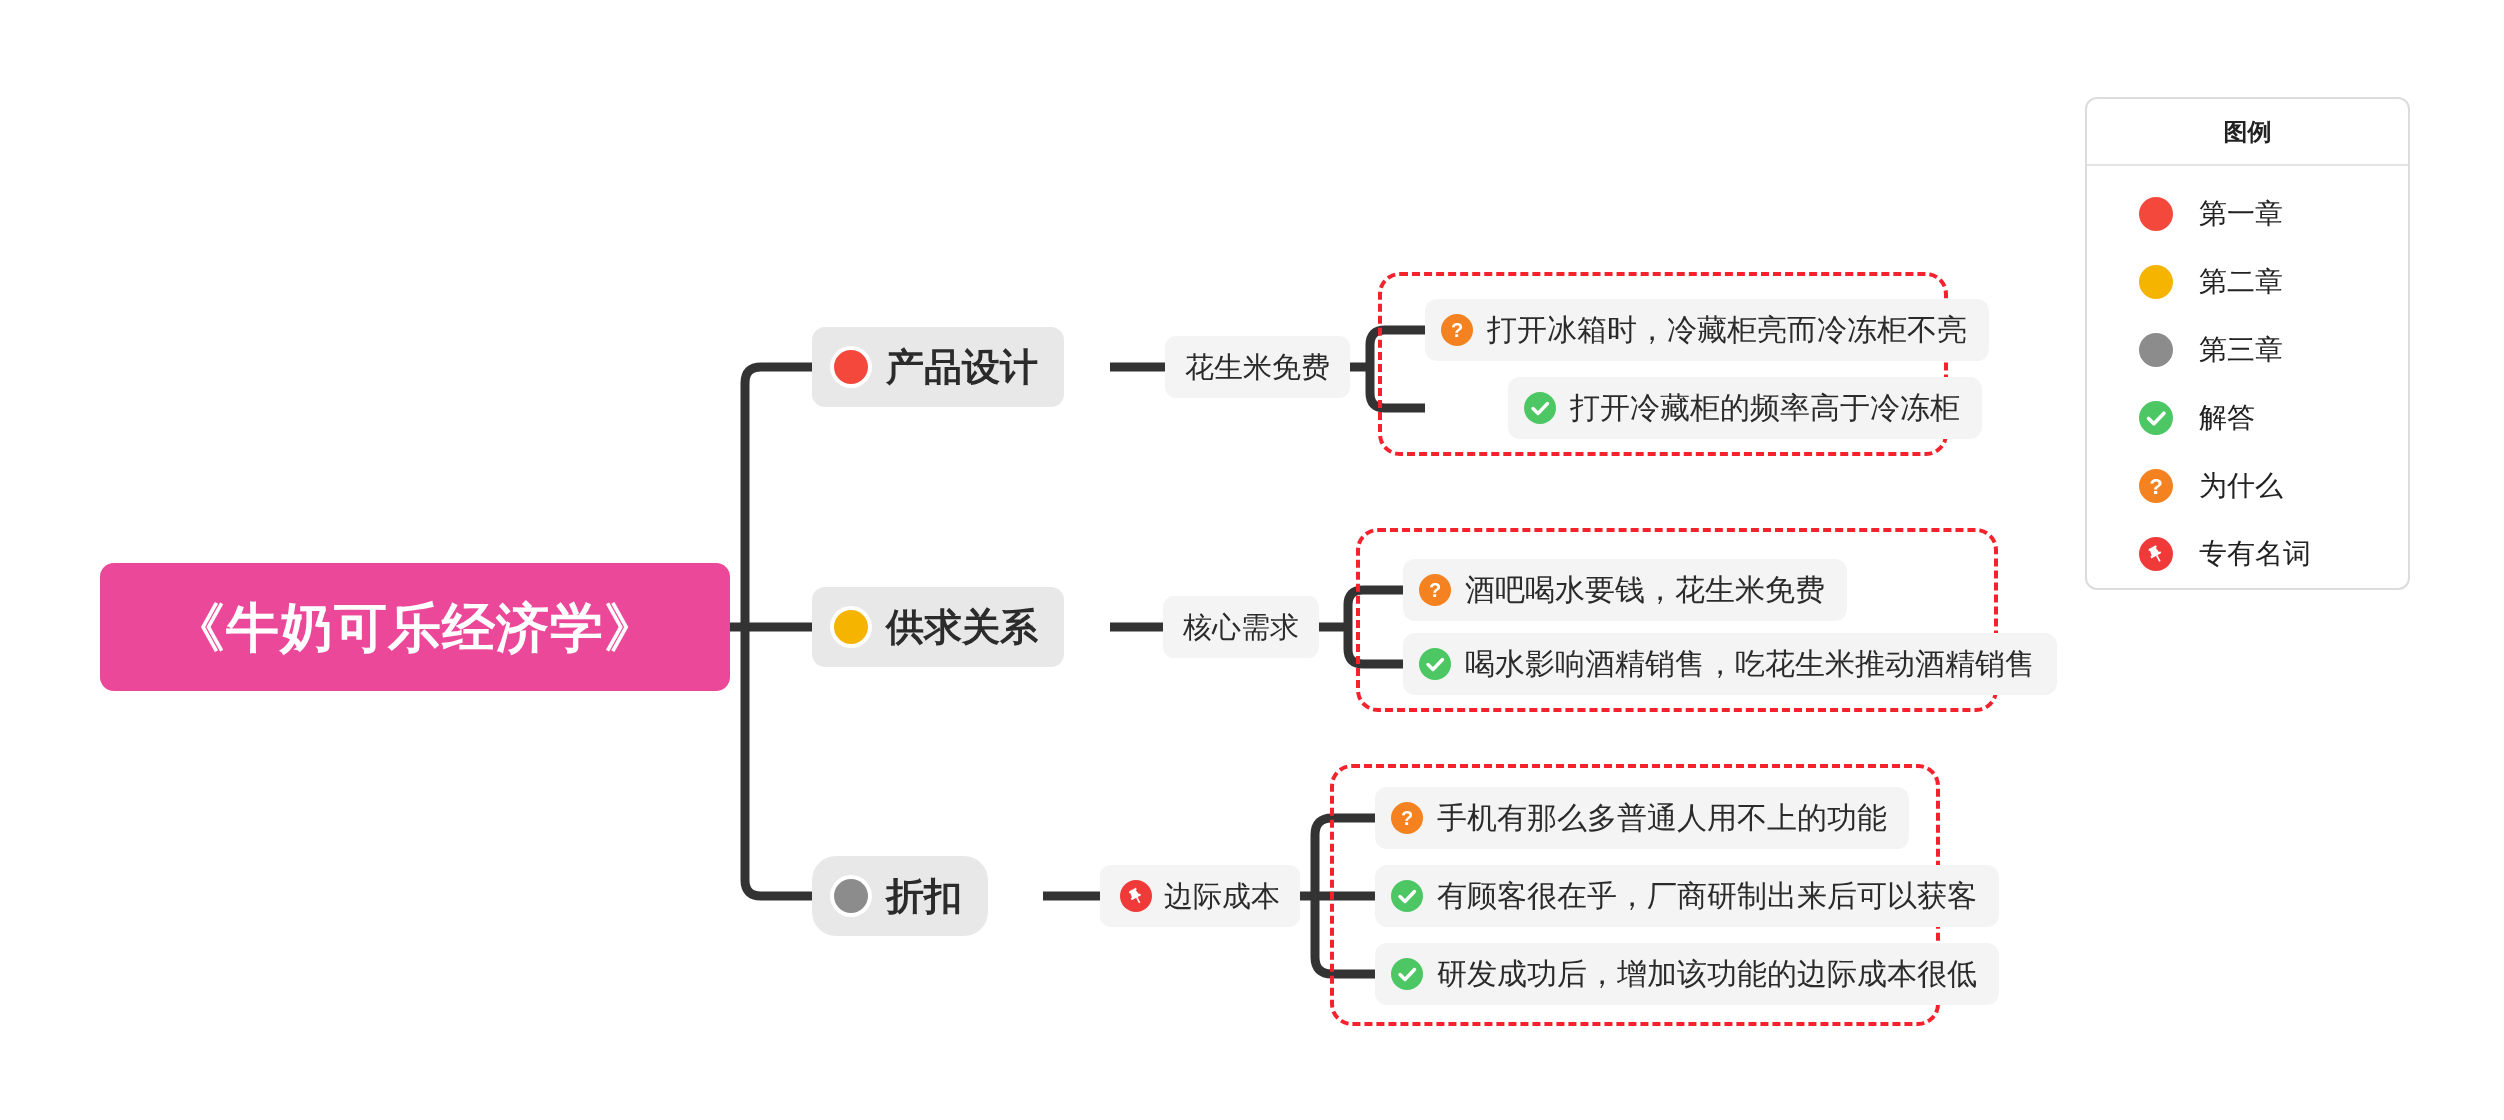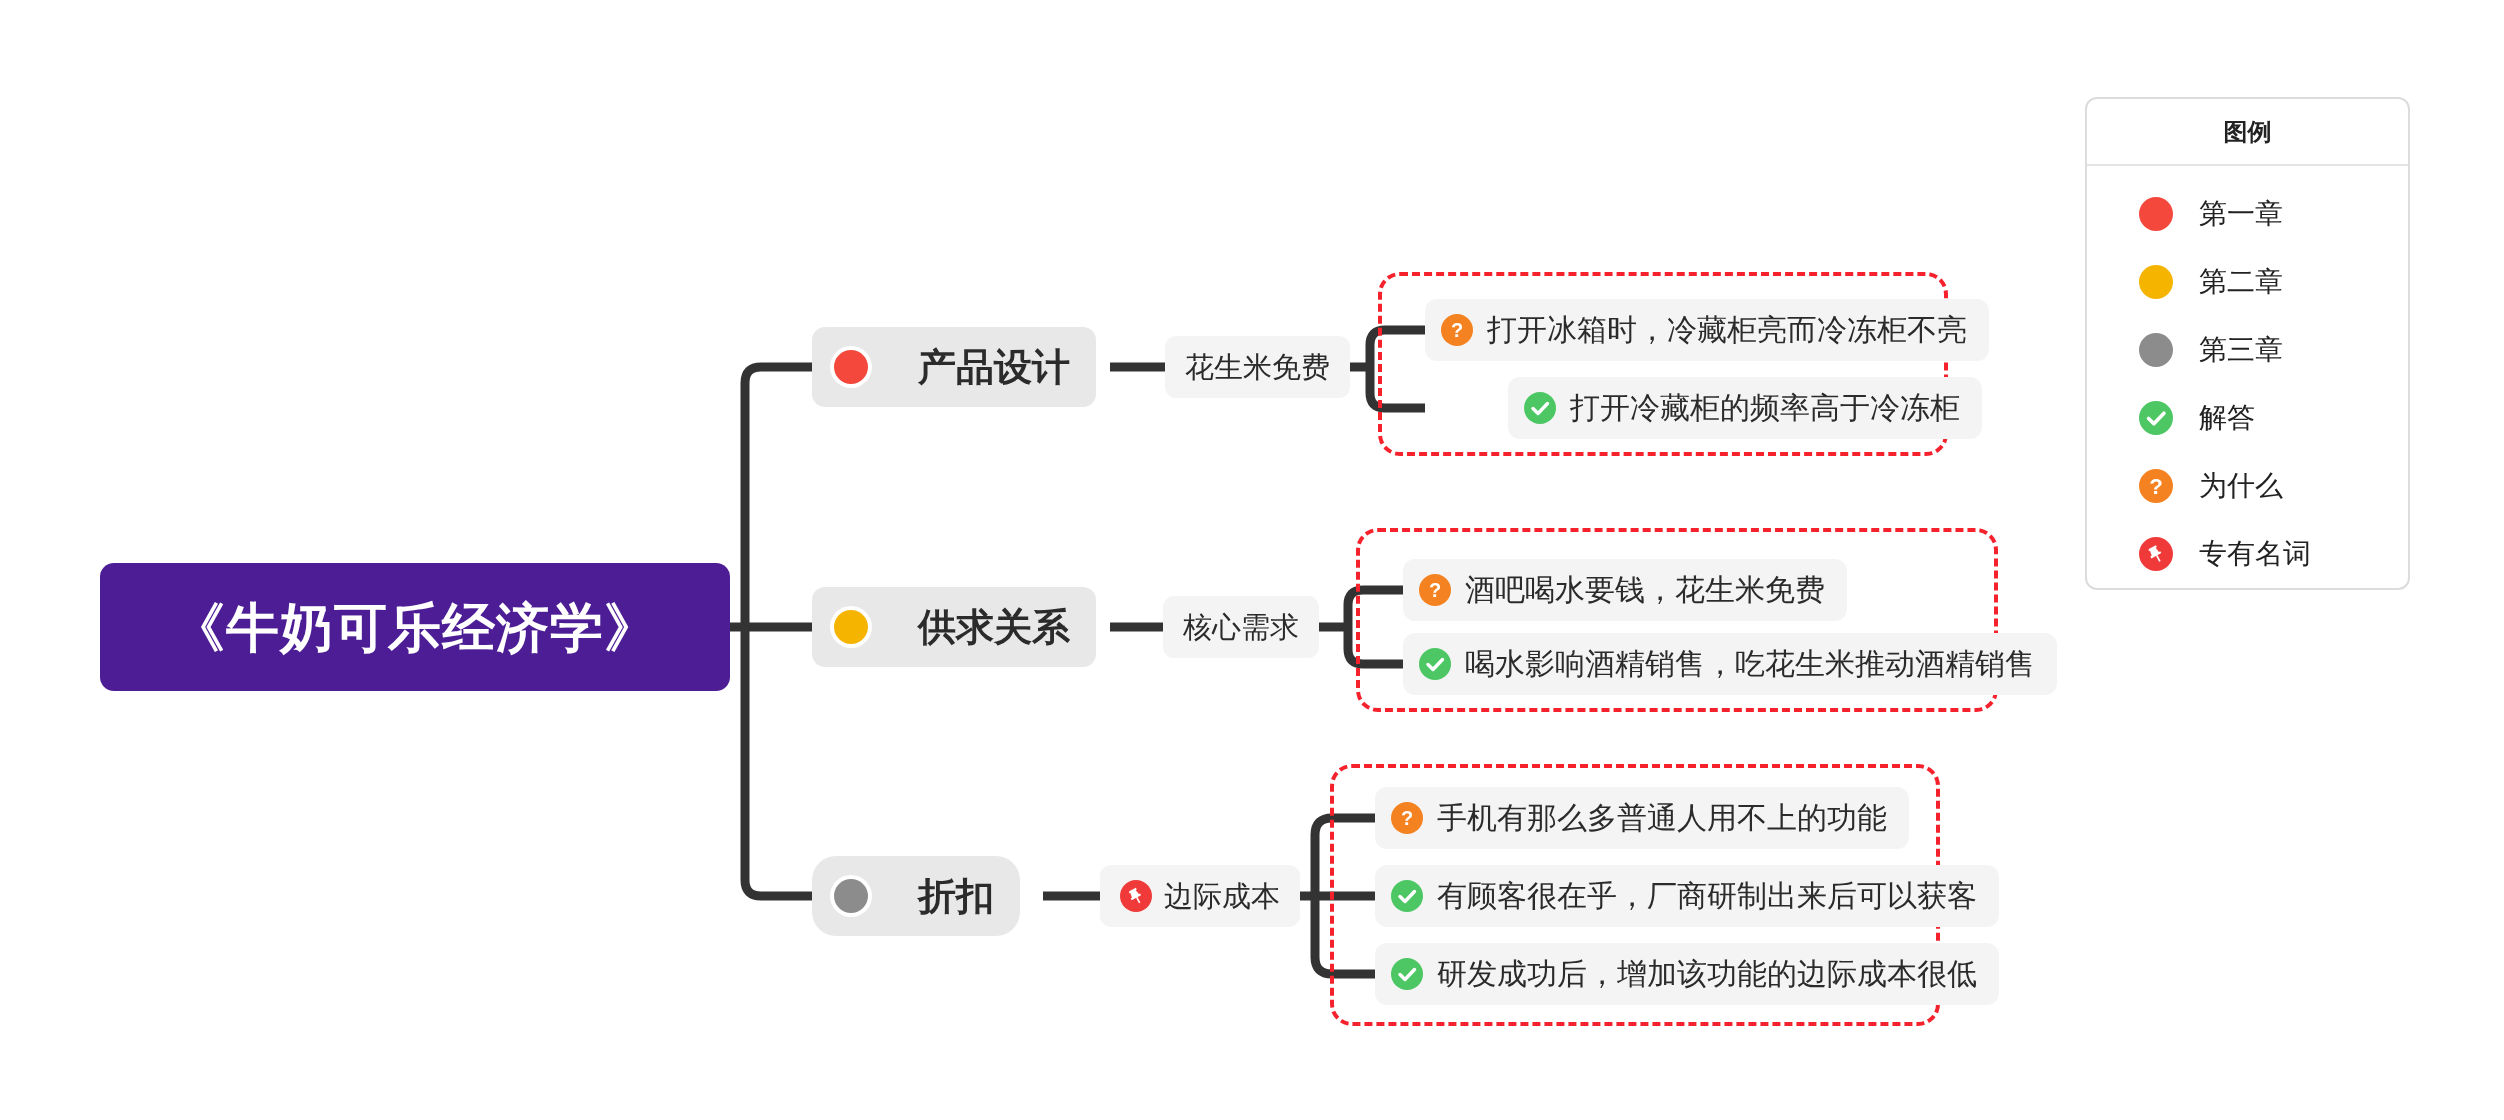--- a/index.html
+++ b/index.html
@@ -41,7 +41,6 @@
     display:flex;align-items:center;
     padding:0 26px 0 22px;
     box-sizing:border-box;
-    gap:32px;
   }
   .branch-node .label{
     font-size:38px;

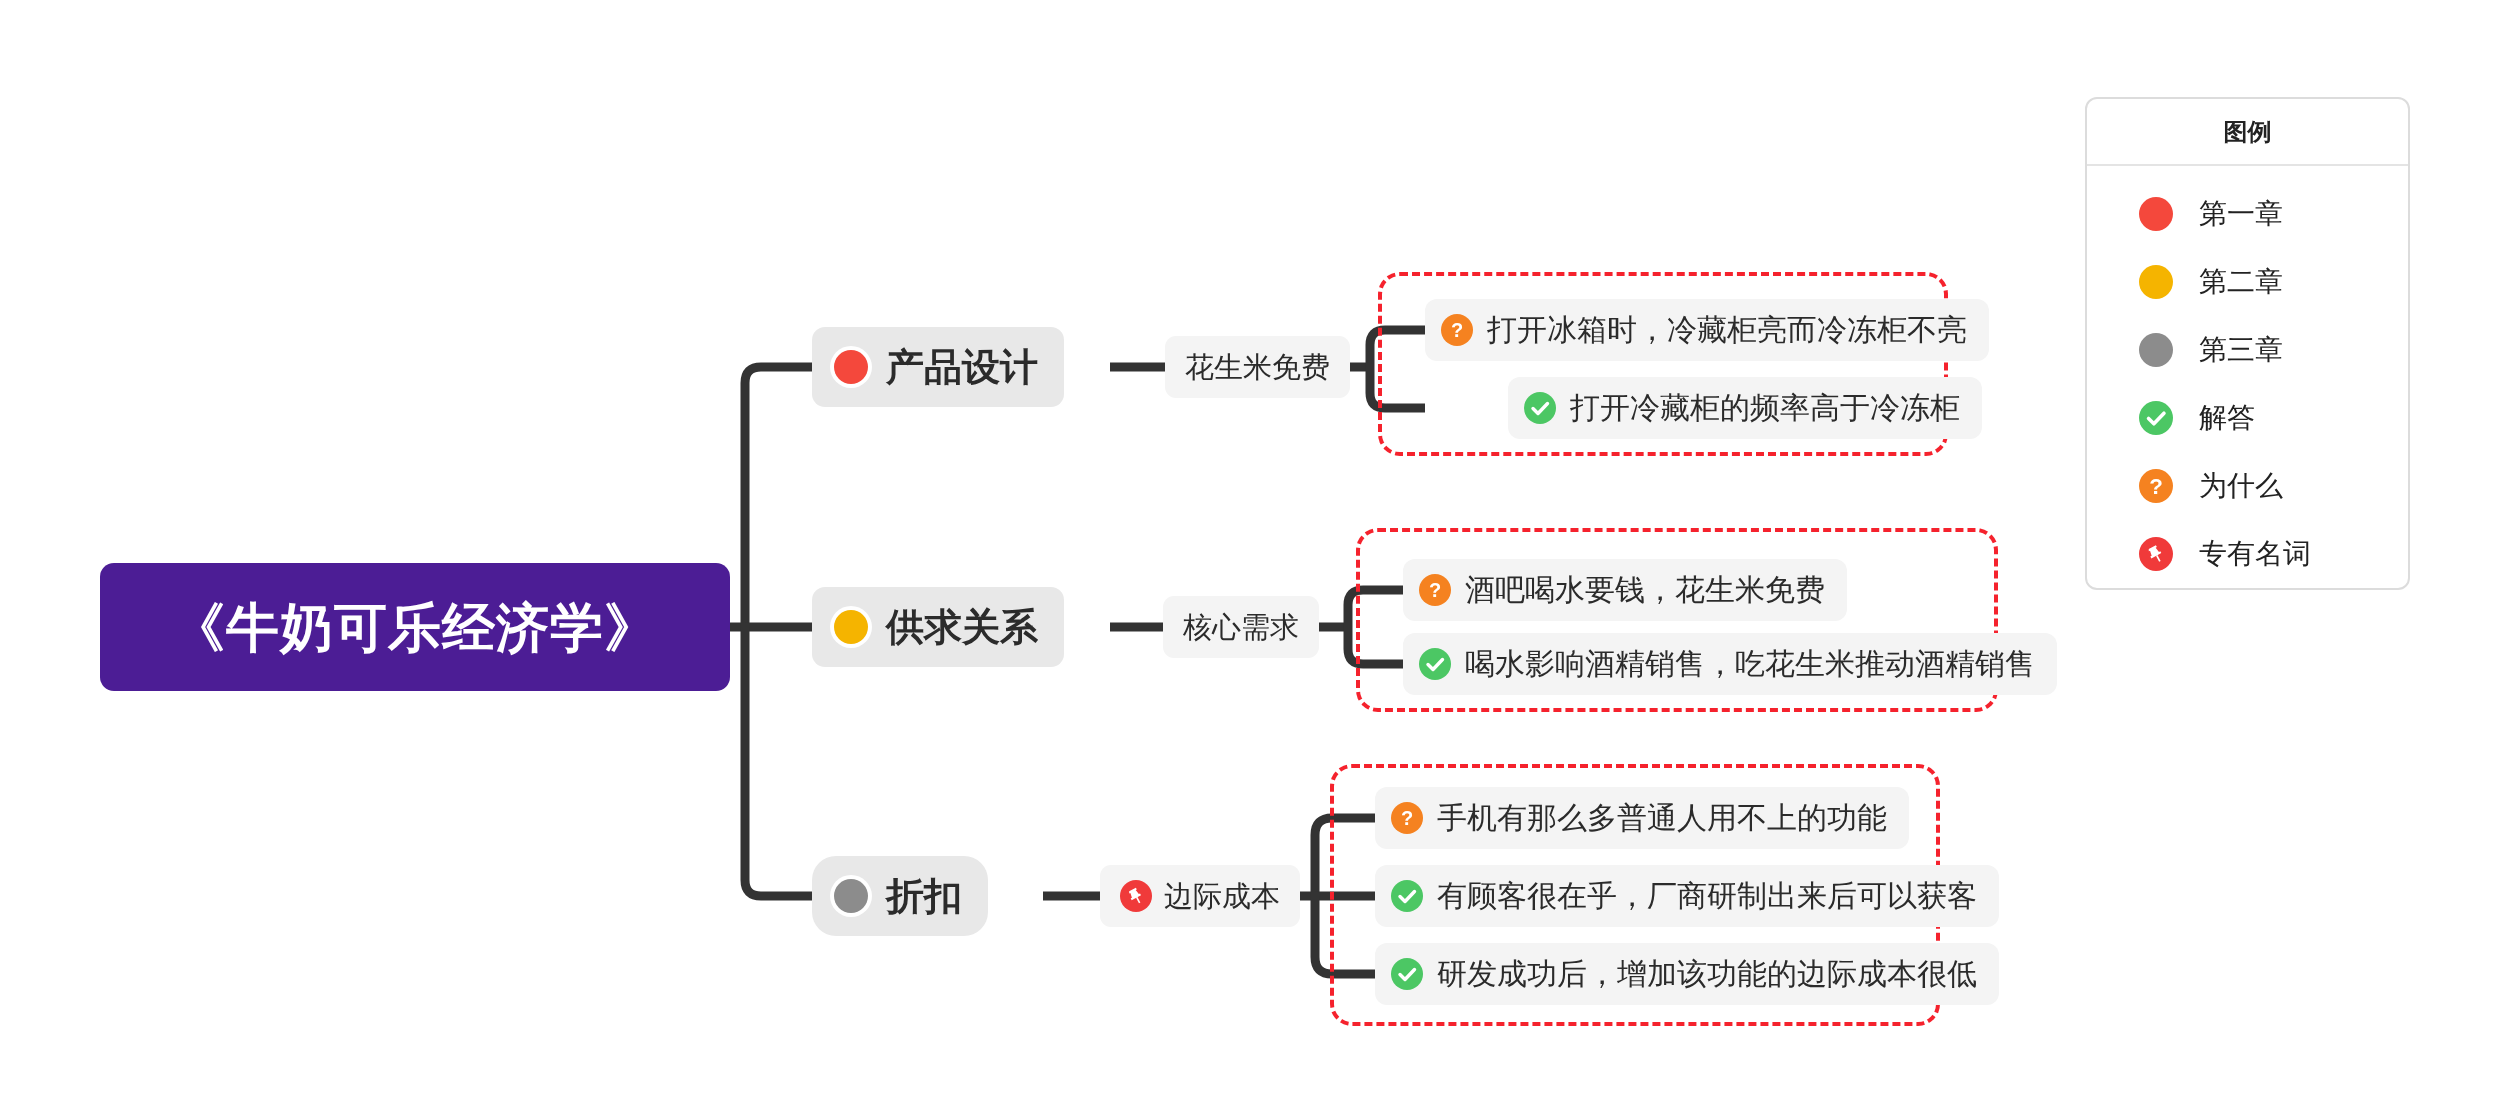--- a/index.html
+++ b/index.html
@@ -18,7 +18,7 @@
   .root-node{
     position:absolute;
     left:100px;top:563px;width:630px;height:128px;
-    background:#4c1d95;
+    background:#ec4899;
     border-radius:14px;
     display:flex;align-items:center;justify-content:center;
     box-sizing:border-box;

